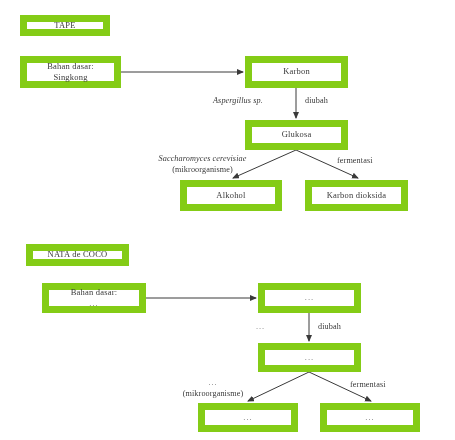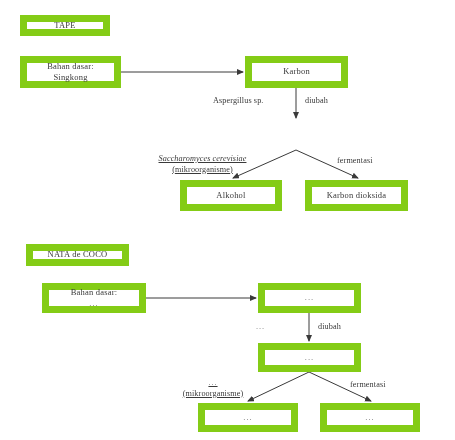--- a/index.html
+++ b/index.html
@@ -56,6 +56,7 @@
     letter-spacing: 0.1px;
   }
   .label.italic {
+    font-style: italic;
   }
   .label.two-line {
     text-align: center;

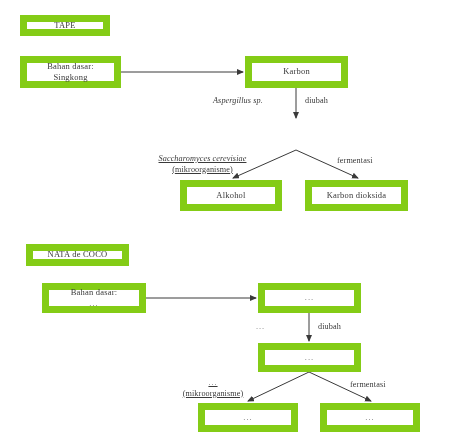--- a/index.html
+++ b/index.html
@@ -125,6 +125,9 @@
     <span>diubah</span>
   </div>
 
+  <div class="node" style="left:245px; top:120px; width:103px; height:30px;">
+    <span>Glukosa</span>
+  </div>
 
   <div class="label two-line" style="left:140px; top:154px; width:125px;">
     <span class="sp-italic">Saccharomyces cerevisiae</span>

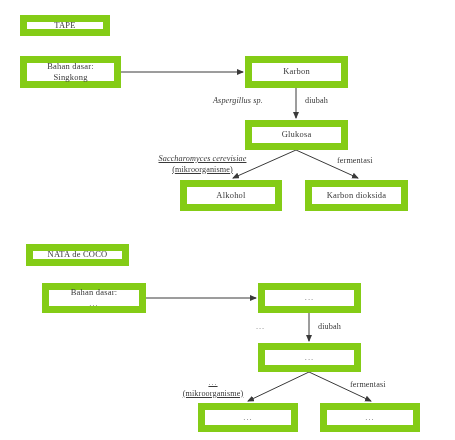--- a/index.html
+++ b/index.html
@@ -60,7 +60,6 @@
   }
   .label.two-line {
     text-align: center;
-    text-decoration: underline;
   }
   .label .sp-italic {
     font-style: italic;

